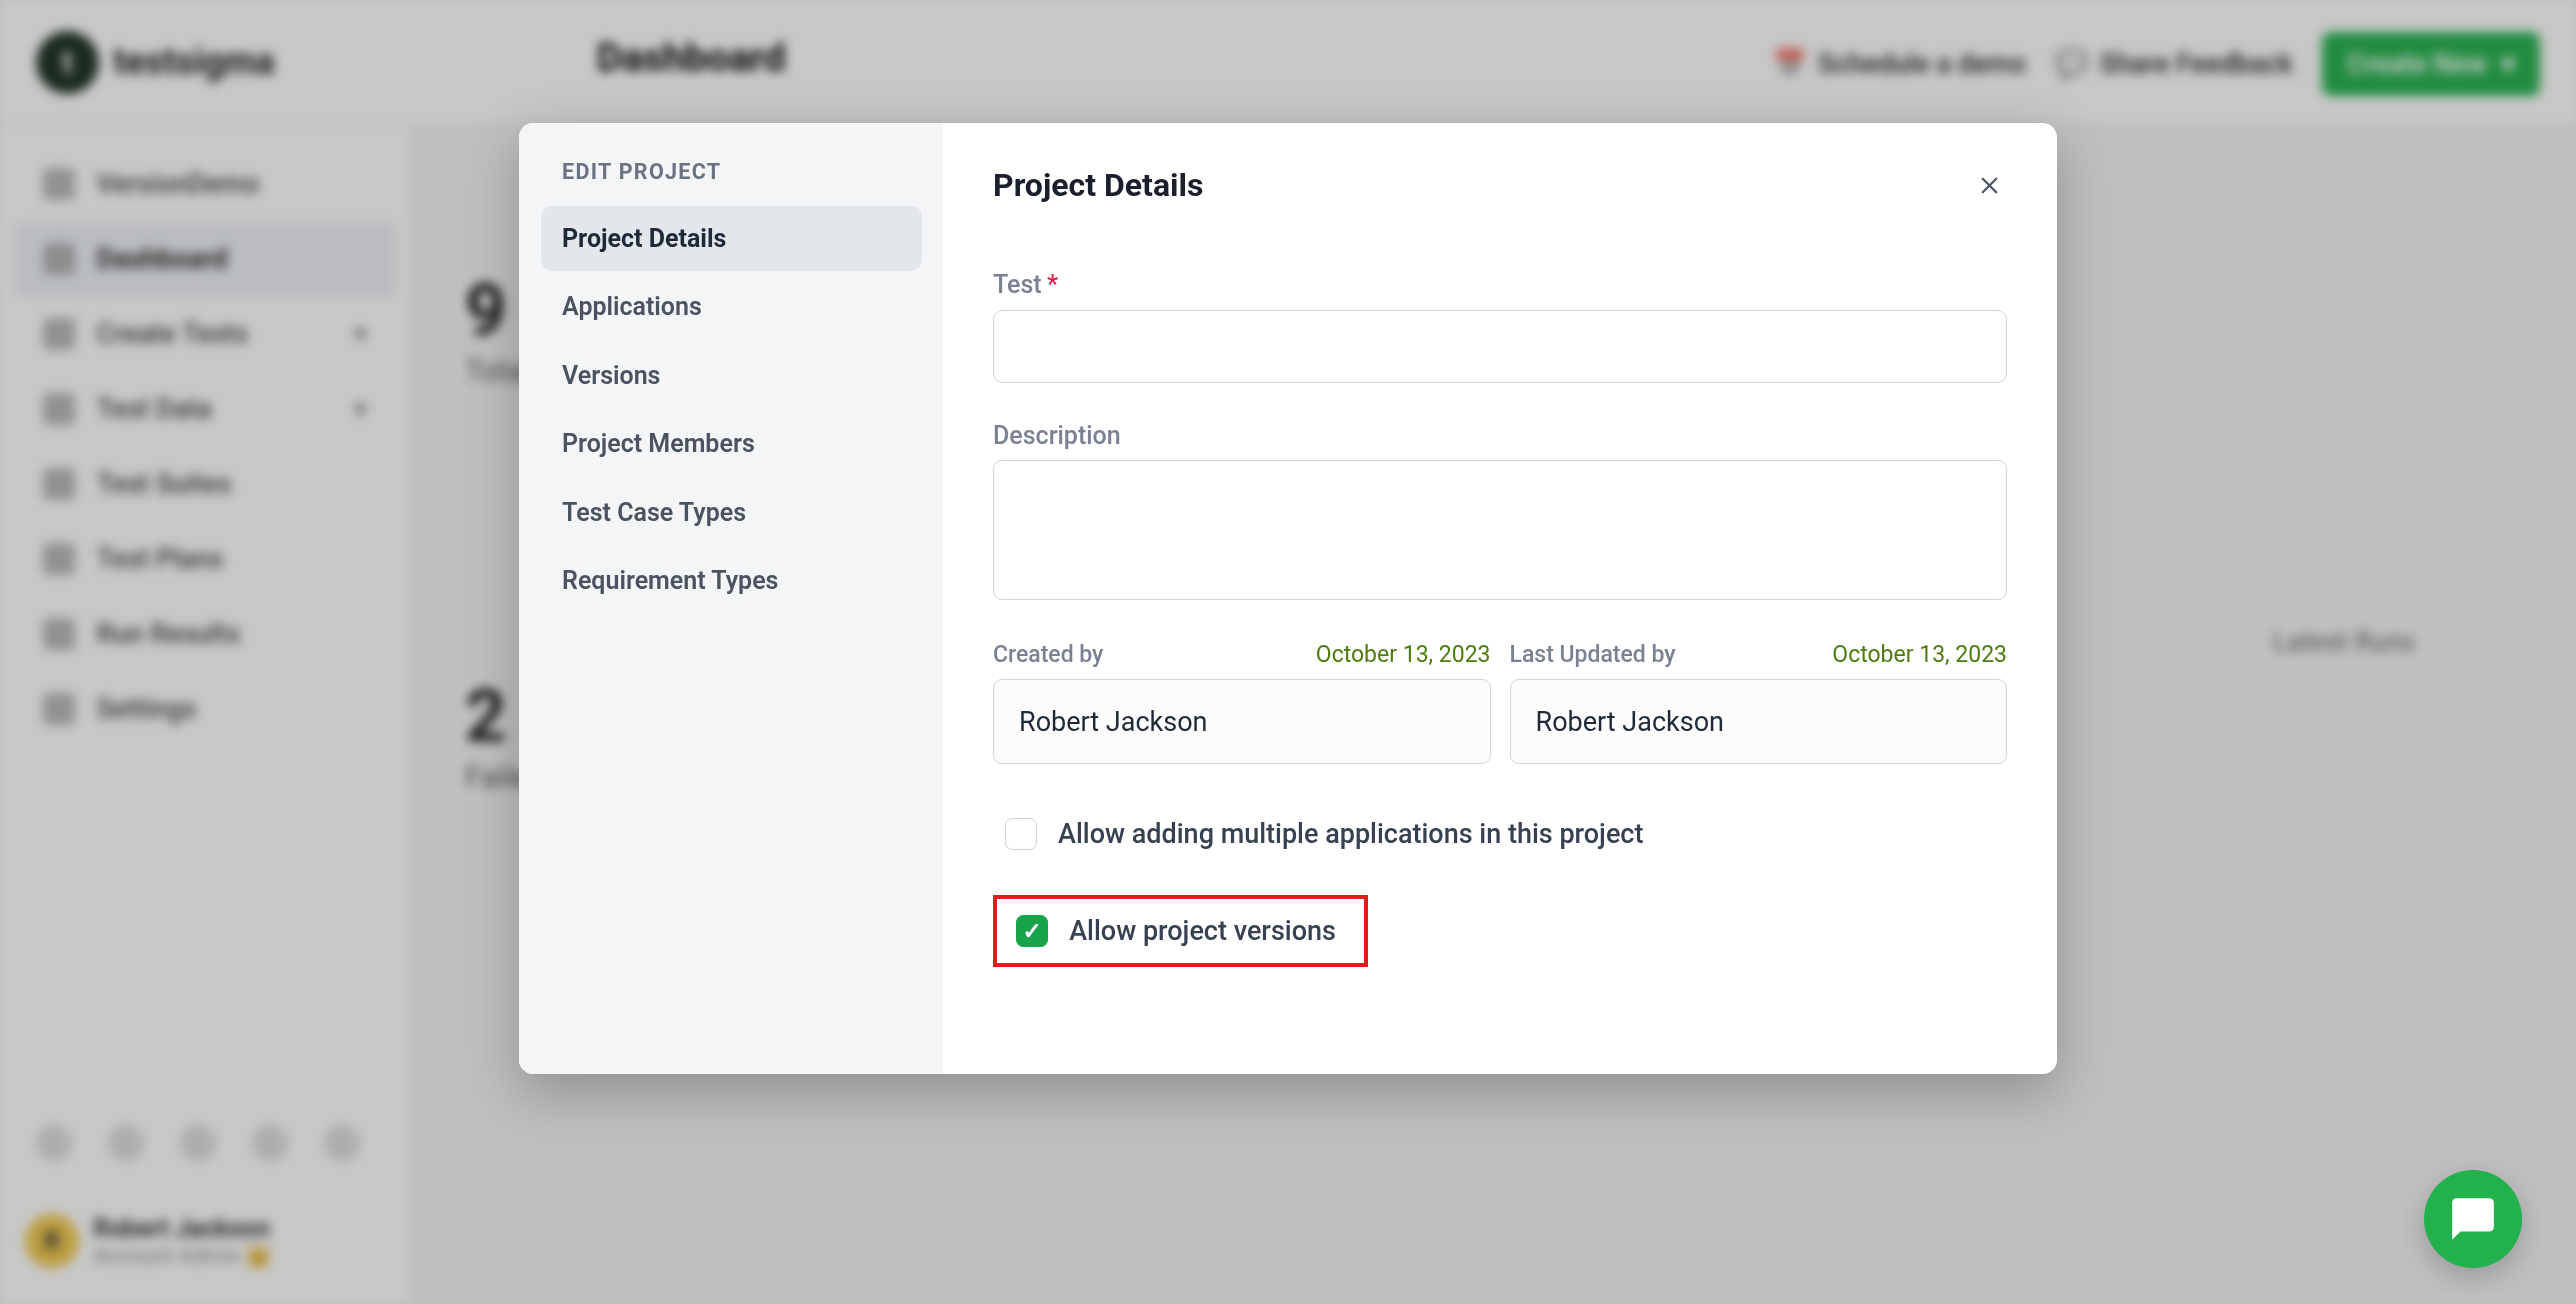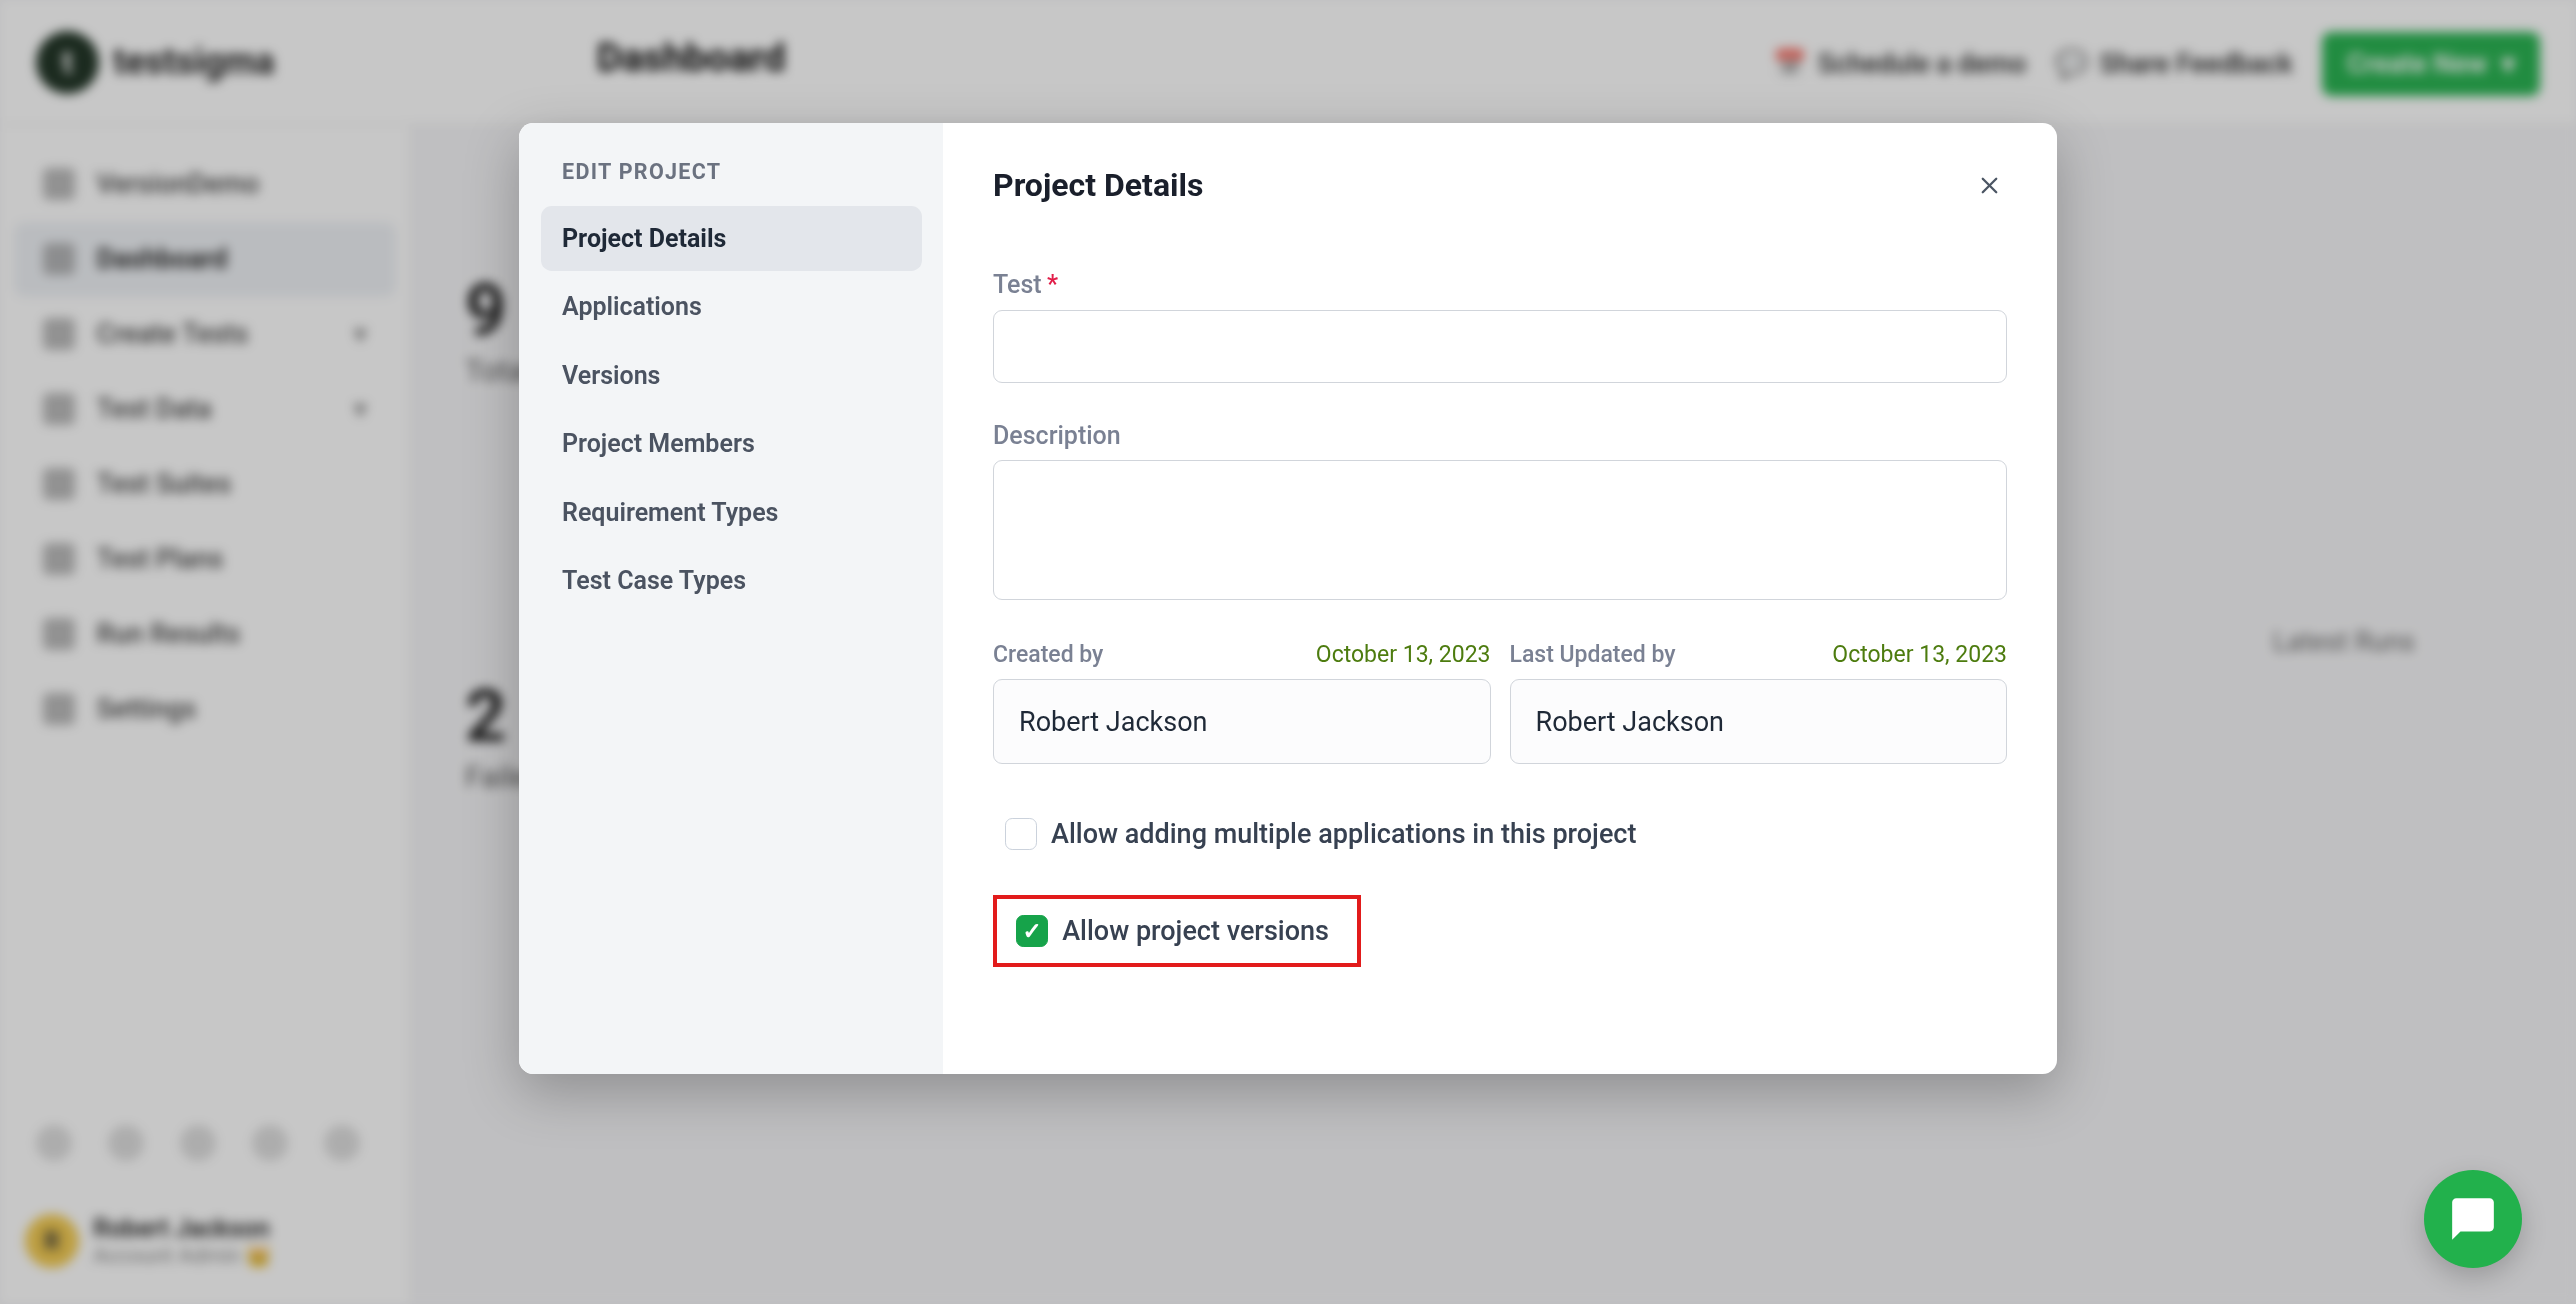--- a/index.html
+++ b/index.html
@@ -176,8 +176,8 @@
       <div class="modal-nav-item">Applications</div>
       <div class="modal-nav-item">Versions</div>
       <div class="modal-nav-item">Project Members</div>
+      <div class="modal-nav-item">Test Case Types</div>
       <div class="modal-nav-item">Requirement Types</div>
-      <div class="modal-nav-item">Test Case Types</div>
     </div>
 
     <div class="modal-content">

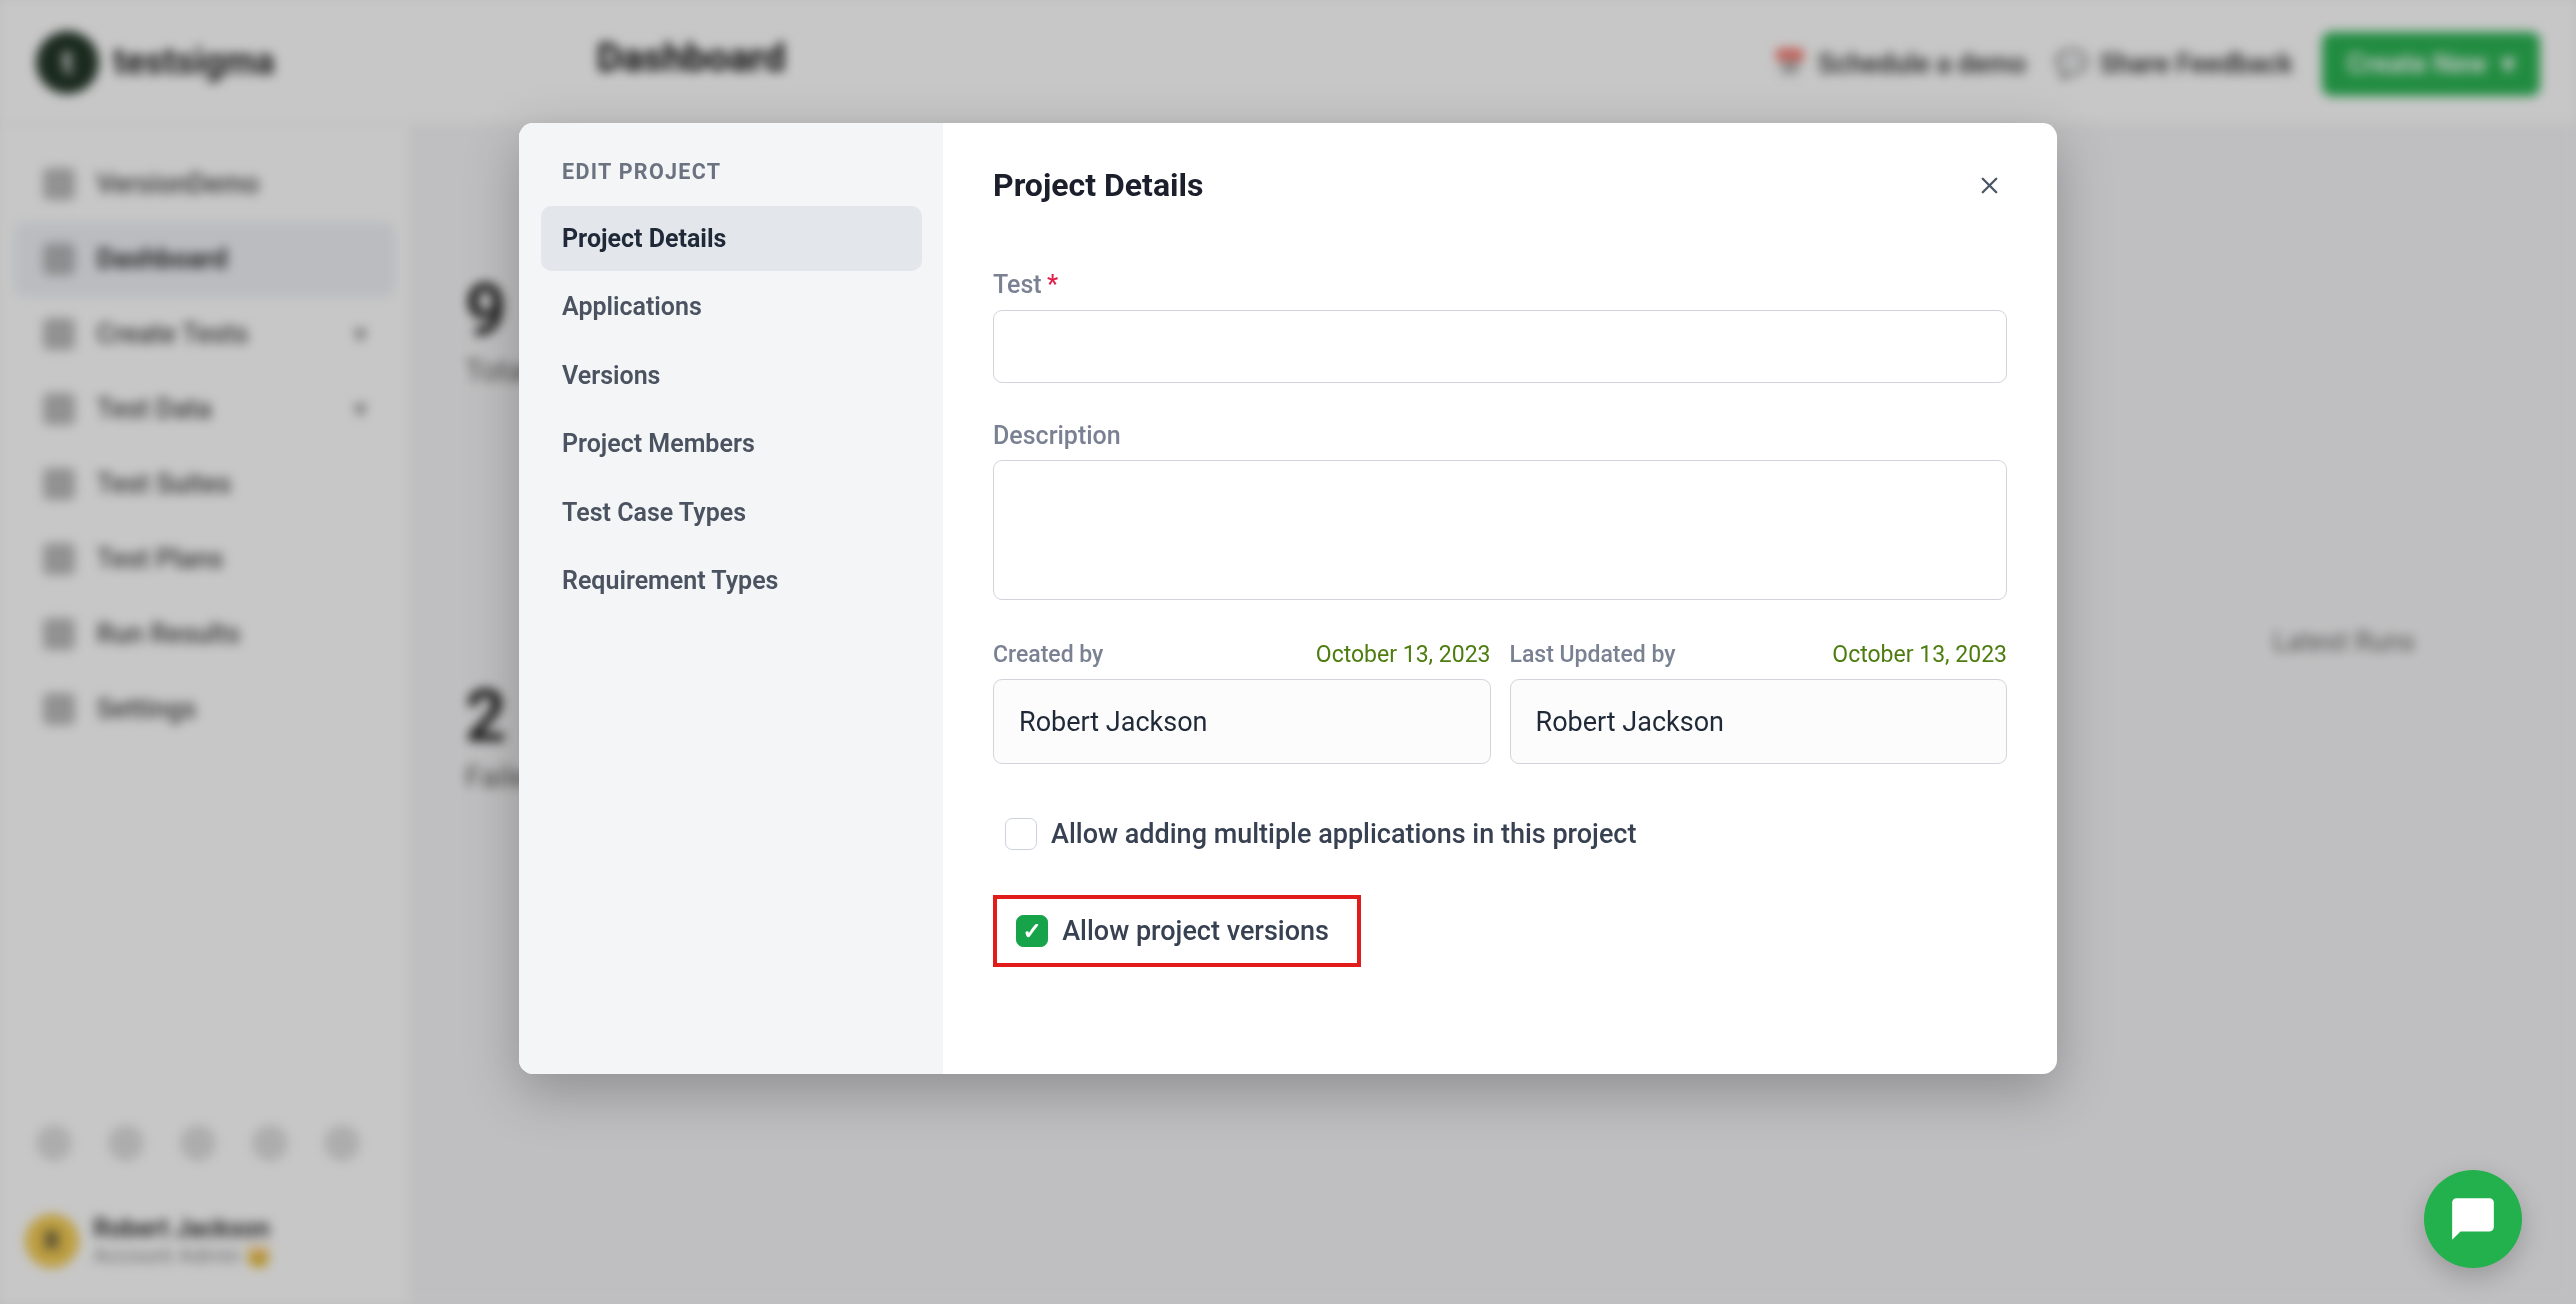--- a/index.html
+++ b/index.html
@@ -66,7 +66,7 @@
     .meta-date { font-size: 23px; color:#4d7c0f; }
     .meta-box { height: 85px; border:0.9px solid #d1d5db; border-radius:9px; display:flex; align-items:center; padding: 0 25px; font-size: 27px; color:#1f2937; background:#fcfcfd; }
     
-    .checkbox-row { display:flex; align-items:center; gap: 14px; padding: 9px 12px; margin-bottom: 36px; }
+    .checkbox-row { display:flex; align-items:center; gap: 21px; padding: 9px 12px; margin-bottom: 36px; }
     .checkbox { width:32px; height:32px; border:1.8px solid #cbd2dc; border-radius:7.2px; background:#fff; display:flex; align-items:center; justify-content:center; cursor:pointer; }
     .checkbox.checked { background:#16a34a; border-color:#16a34a; }
     .checkbox.checked::after { content: '✓'; color:#fff; font-size:23px; font-weight:bold; }

